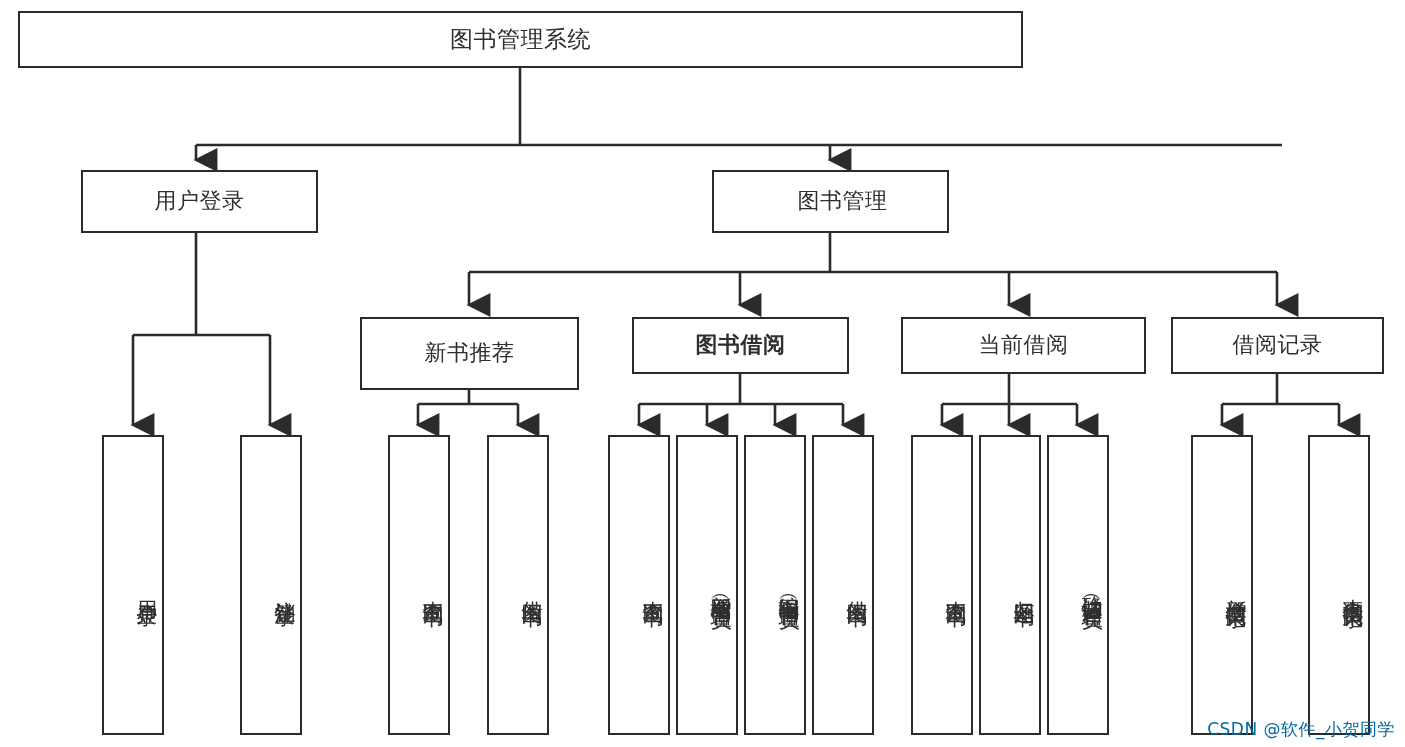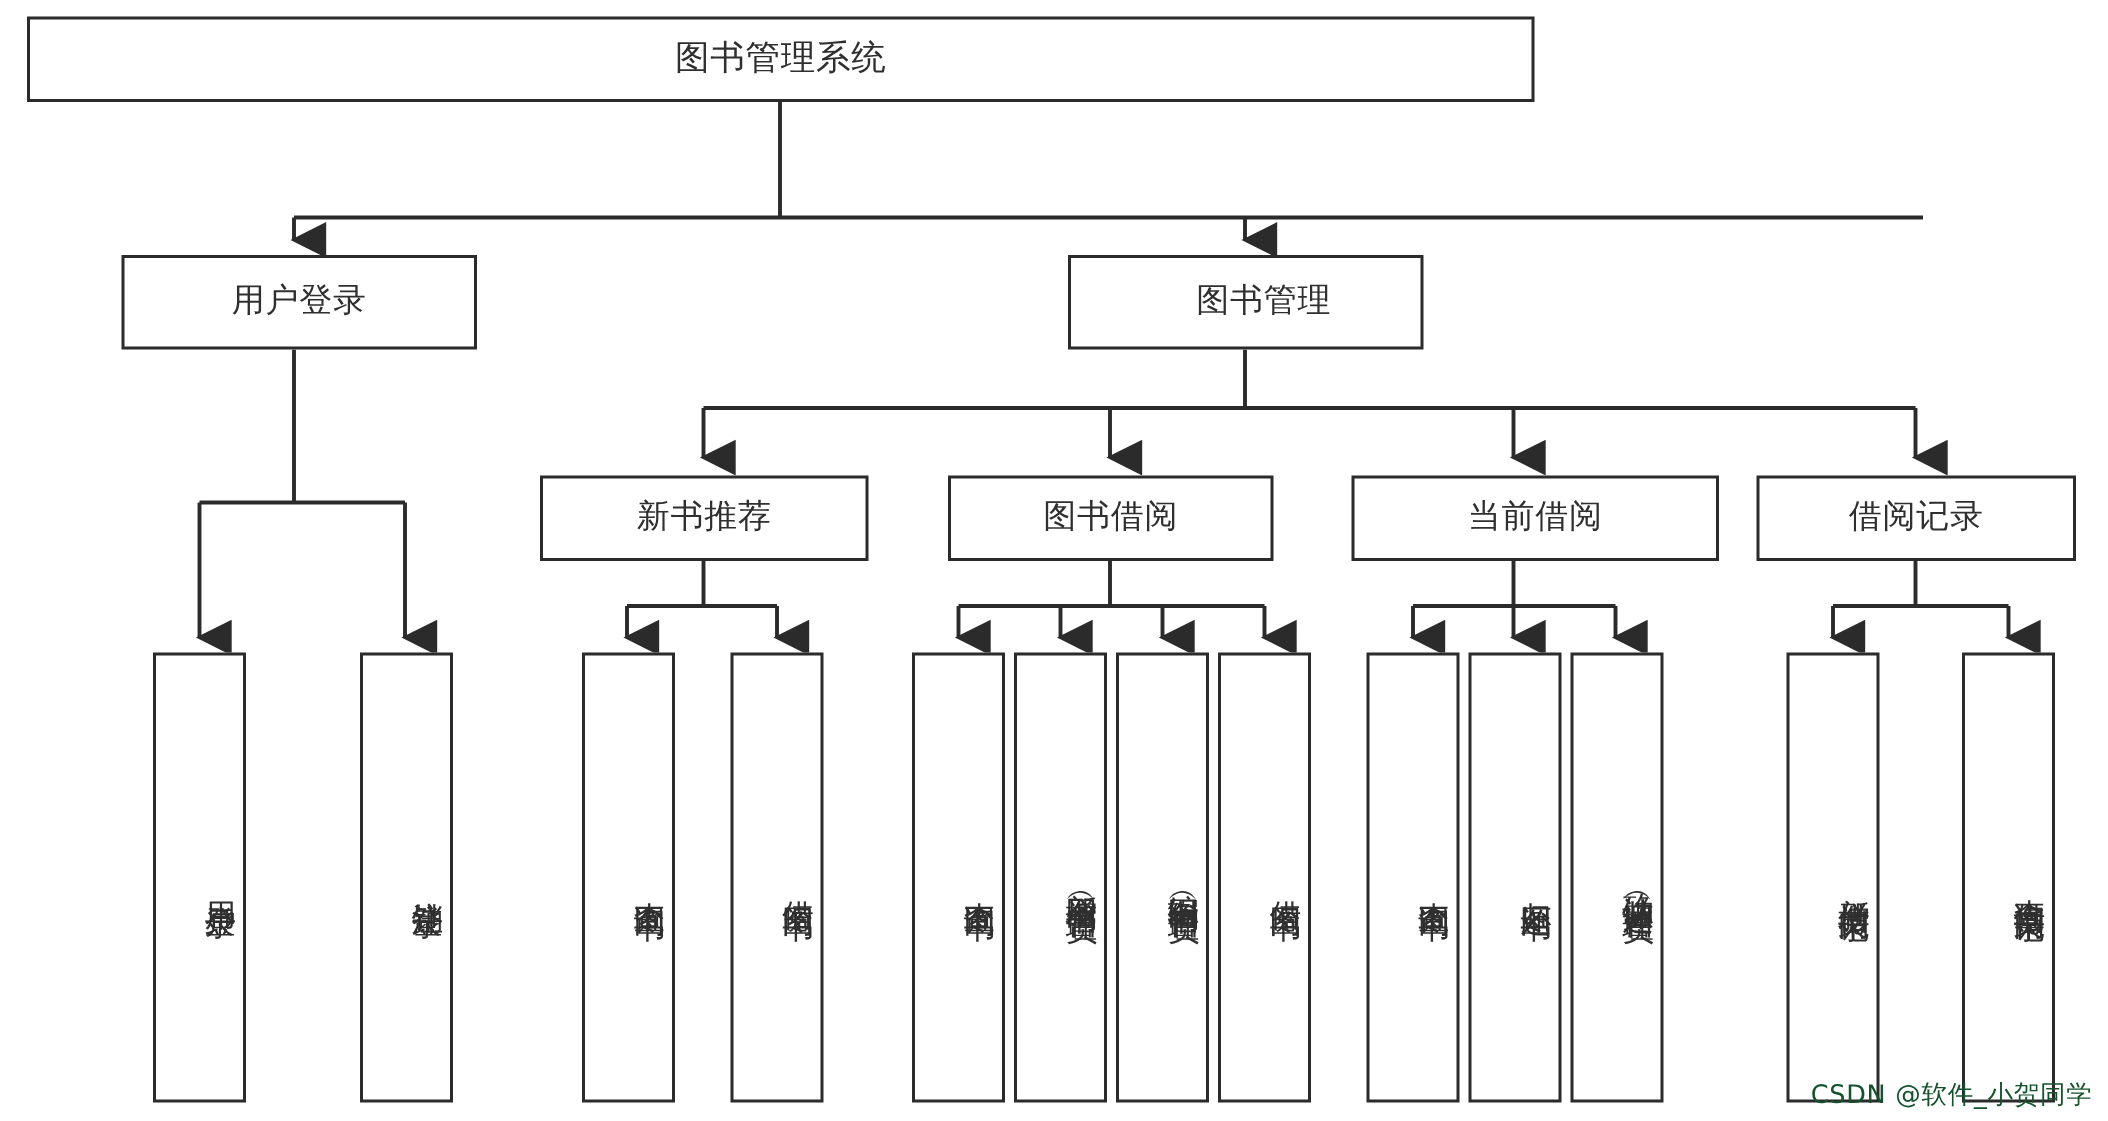--- a/index.html
+++ b/index.html
@@ -138,7 +138,7 @@
     <span class="label">图书管理</span>
   </div>
 
-  <div class="node horiz" style="left:360px; top:317px; width:219px; height:57px;">
+  <div class="node horiz" style="left:360px; top:317px; width:219px; height:73px;">
     <span class="label">新书推荐</span>
   </div>
 

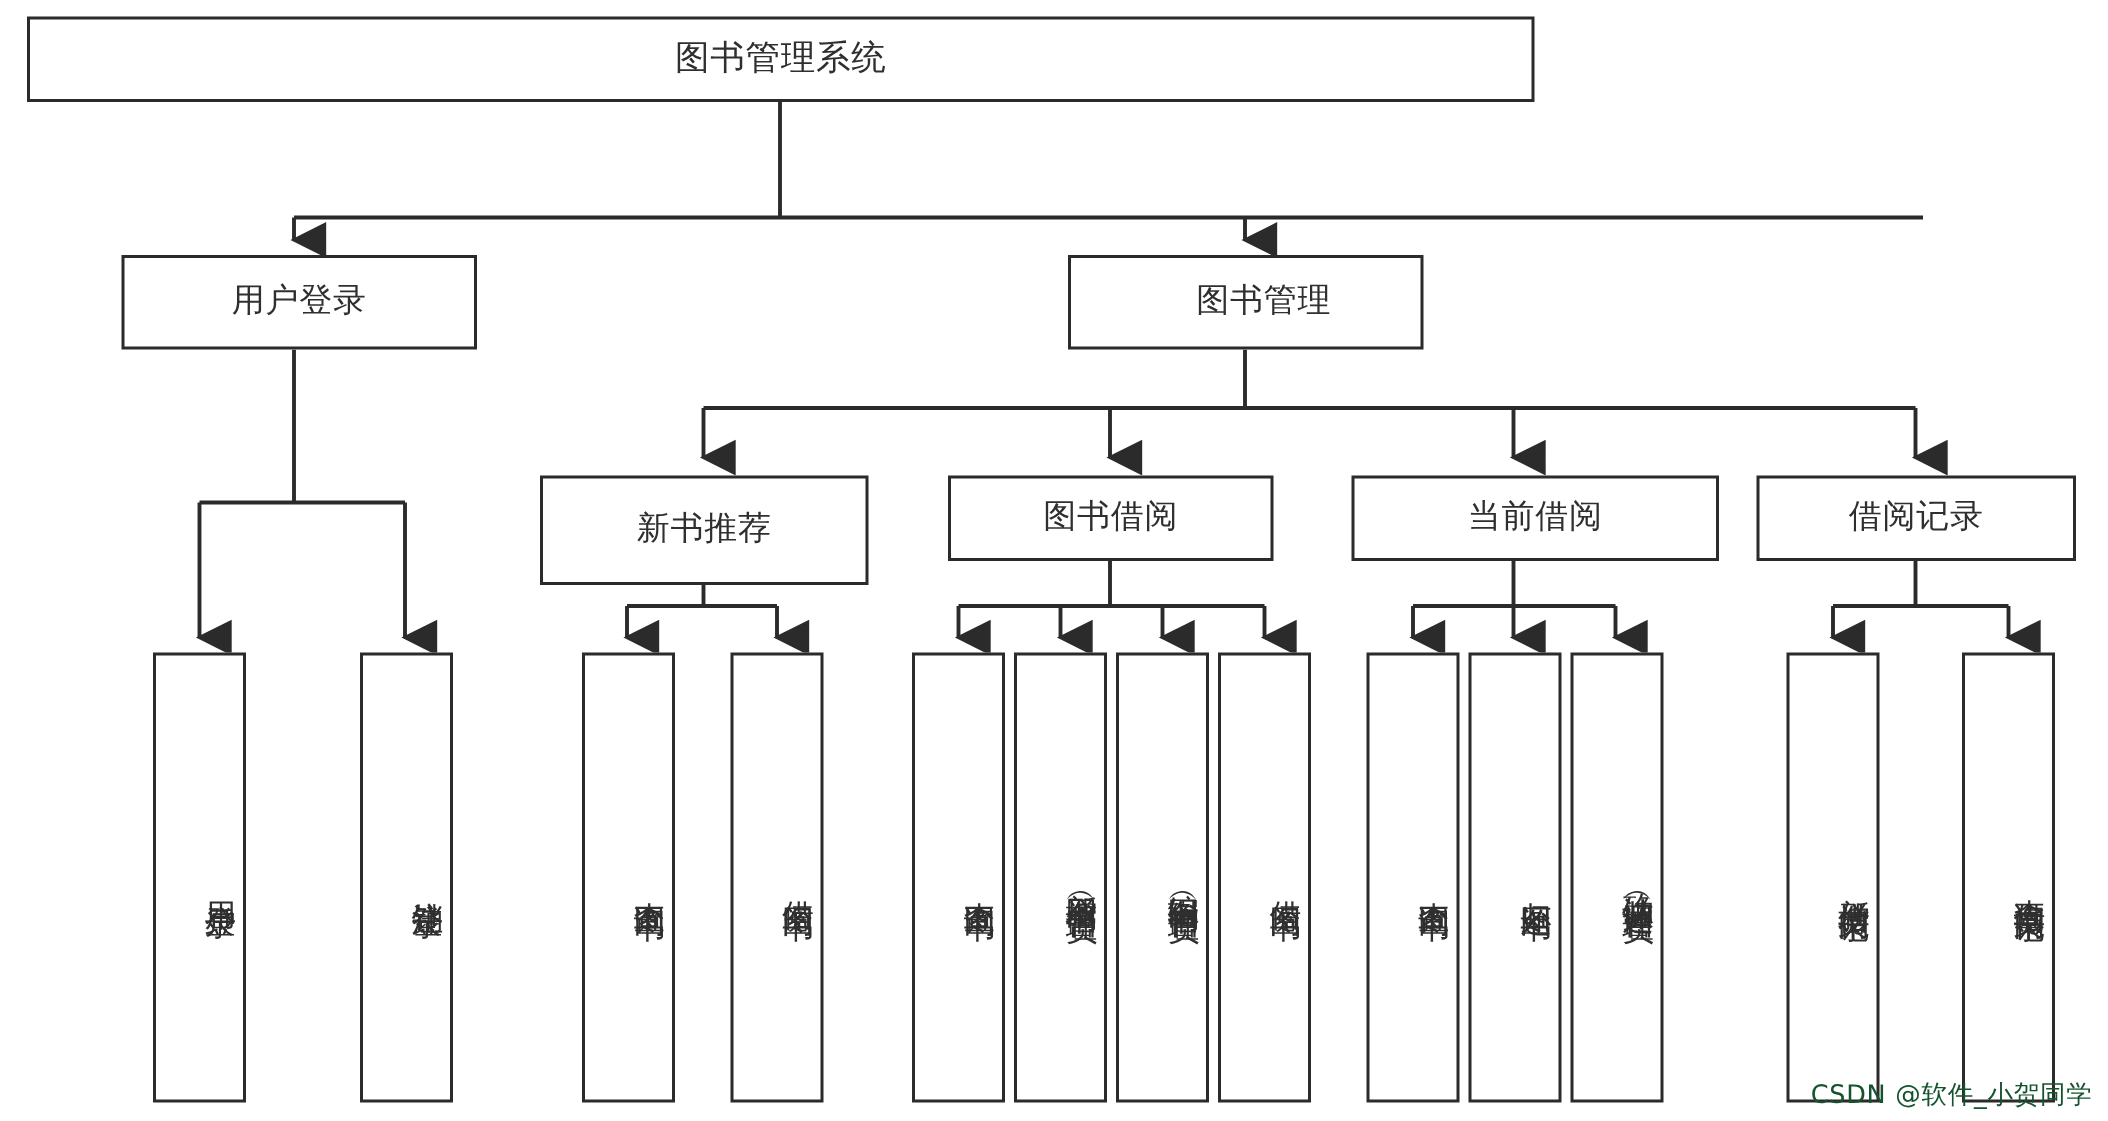--- a/index.html
+++ b/index.html
@@ -142,7 +142,7 @@
     <span class="label">新书推荐</span>
   </div>
 
-  <div class="node horiz" style="left:632px; top:317px; width:217px; height:57px;">
+  <div class="node horiz" style="left:632px; top:317px; width:217px; height:57px;font-weight:bold;">
     <span class="label">图书借阅</span>
   </div>
 

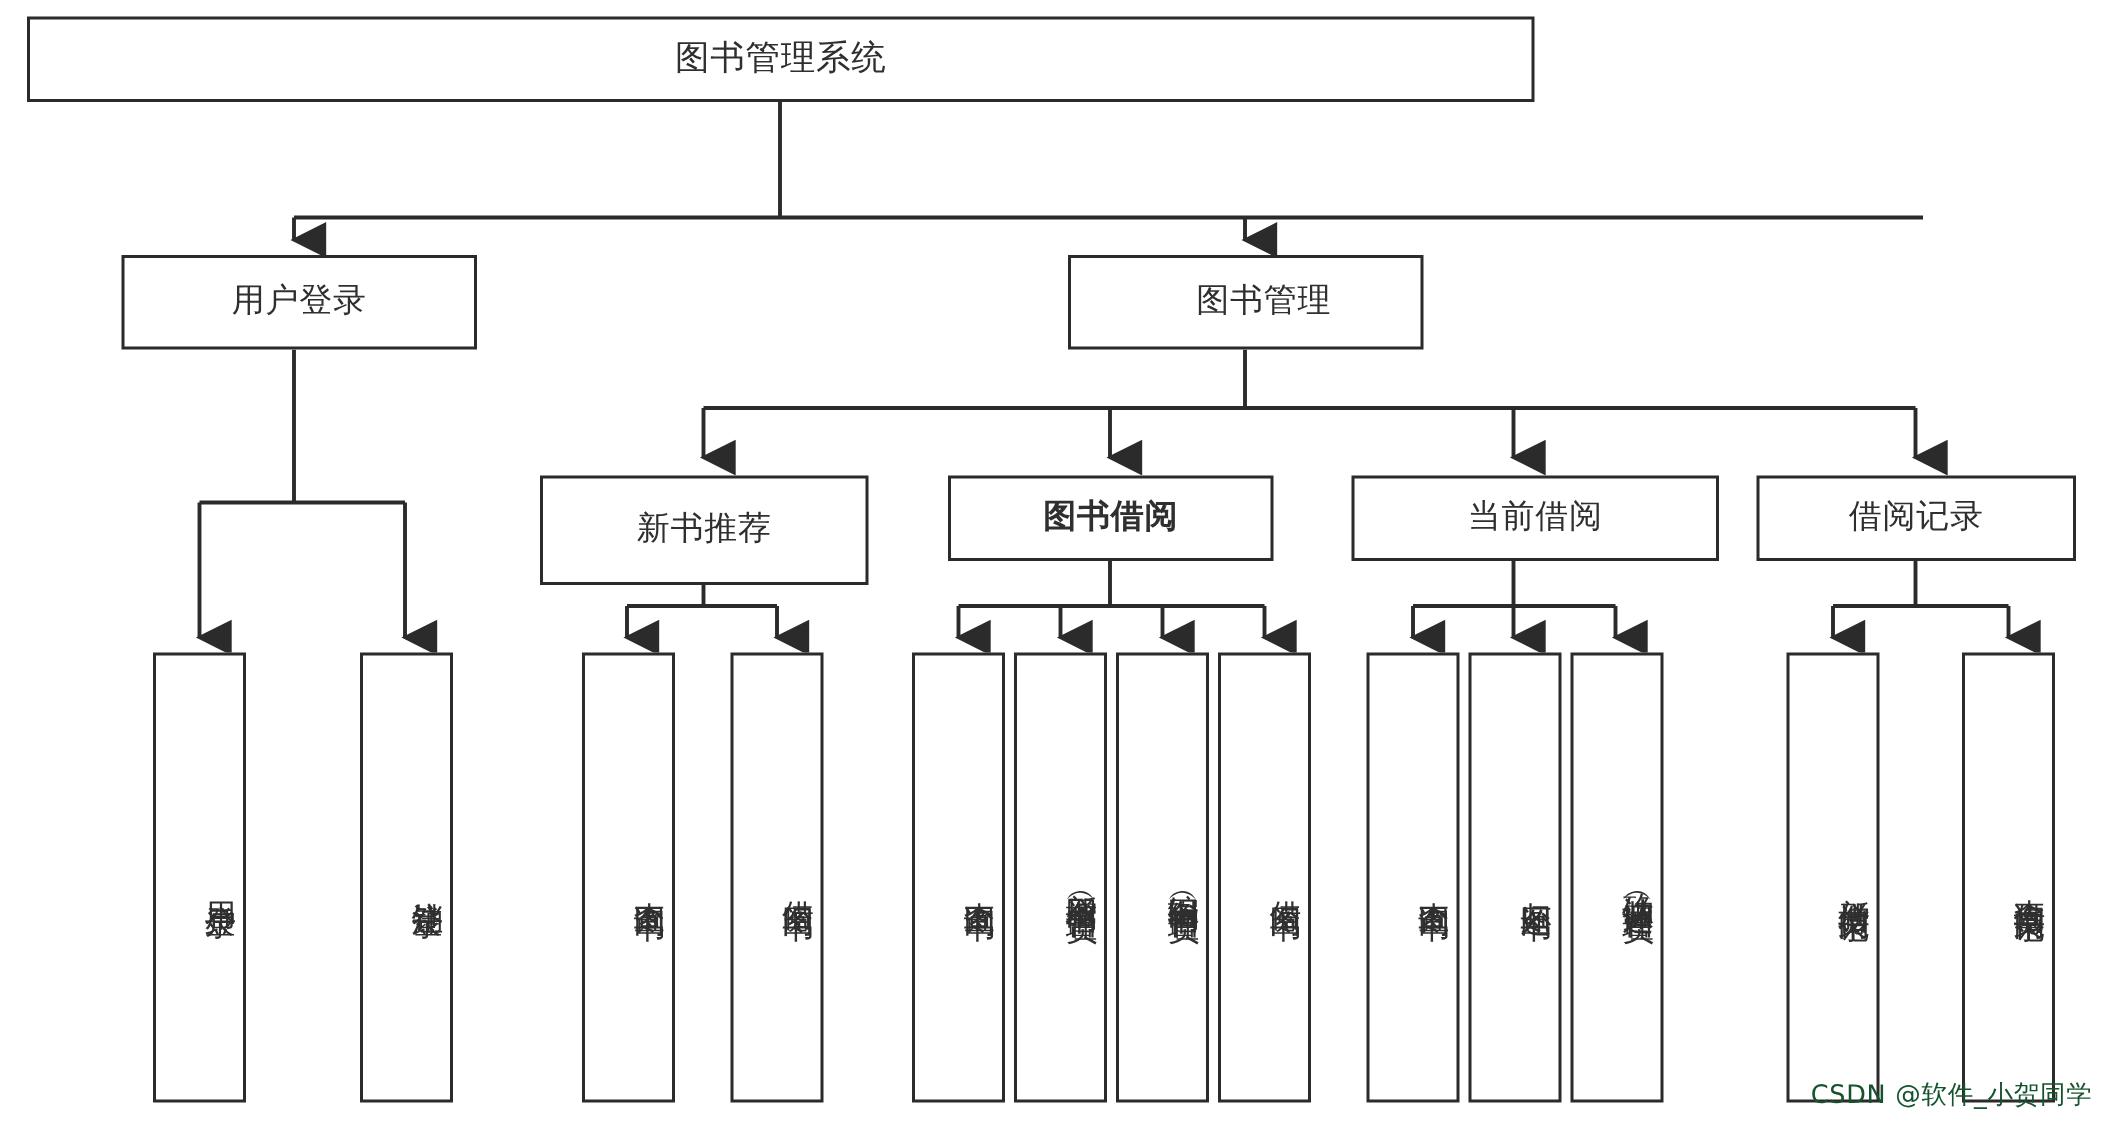--- a/index.html
+++ b/index.html
@@ -63,7 +63,7 @@
     right: 10px;
     bottom: 6px;
     font-size: 17px;
-    color: #14532d;
+    color: #0369a1;
     letter-spacing: 0.5px;
     white-space: nowrap;
     user-select: none;

